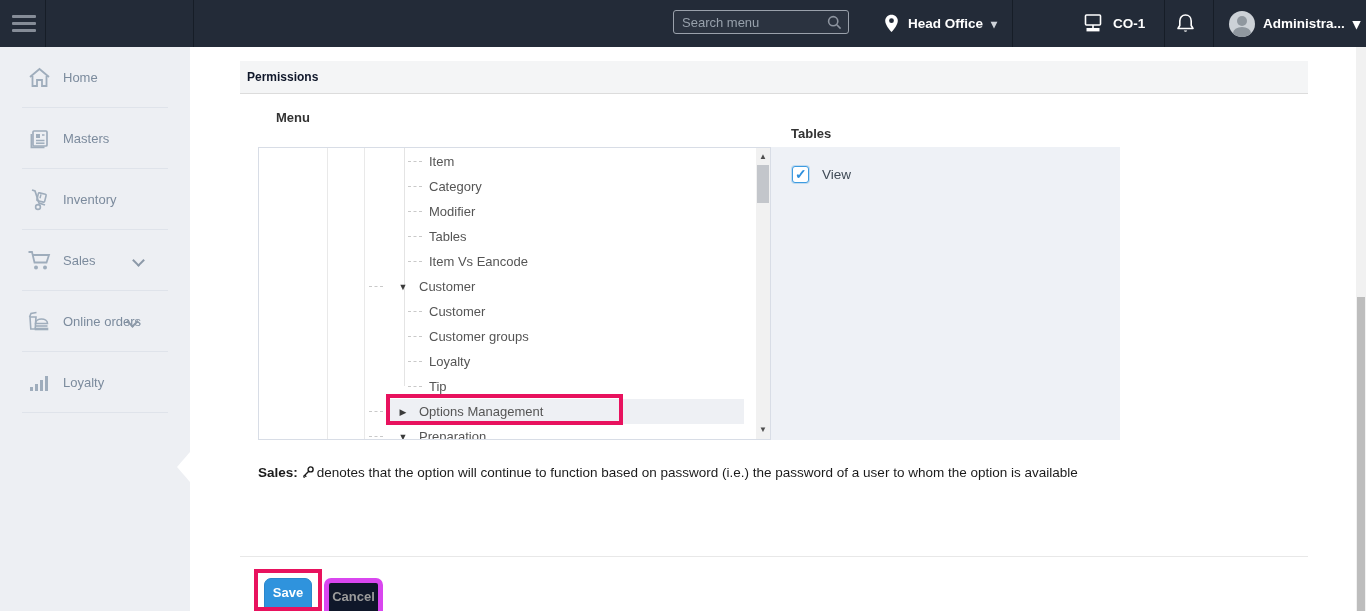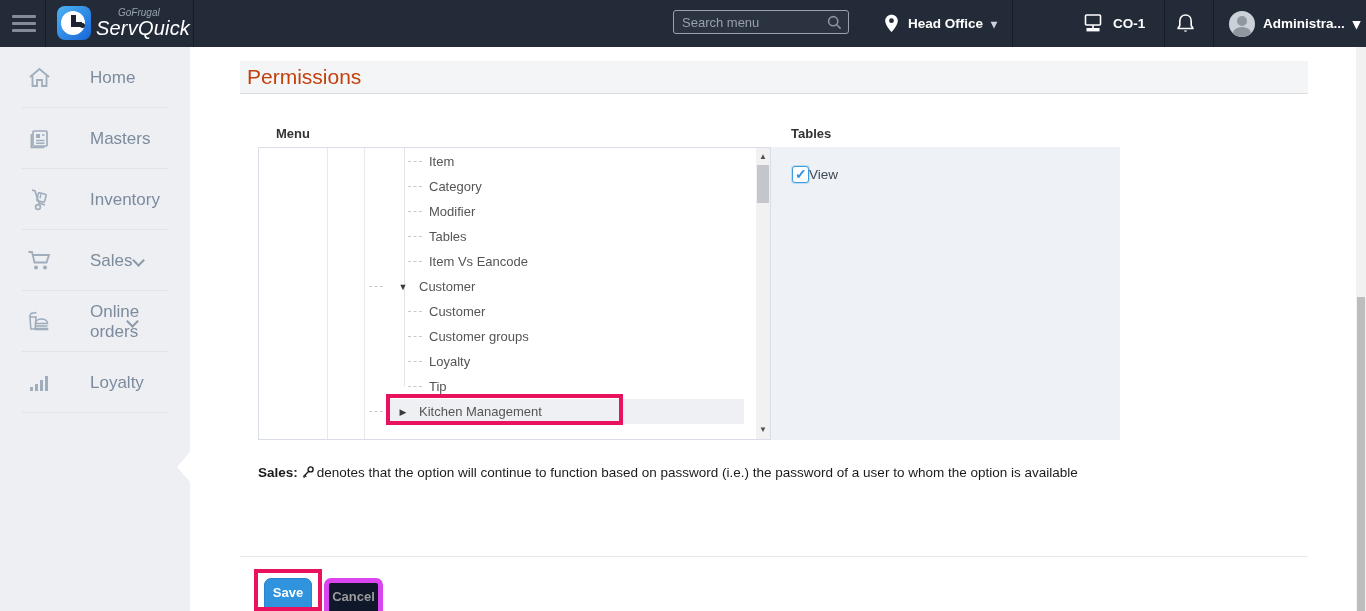--- a/index.html
+++ b/index.html
@@ -107,18 +107,6 @@
         <span></span>
       </div>
     <div class="tb-div" style="left:45px"></div>
-    <div class="logo">
-      <div class="logo-badge">
-        <div class="clock"></div>
-          <div class="hand-v"></div>
-          <div class="hand-h"></div>
-          <div class="dot"></div>
-      </div>
-      <div class="brand-text">
-        <div class="brand-top">GoFrugal</div>
-        <div class="brand-bottom">ServQuick</div>
-      </div>
-    </div>
     <div class="tb-div" style="left:193px"></div>
 
     <div class="search-box">

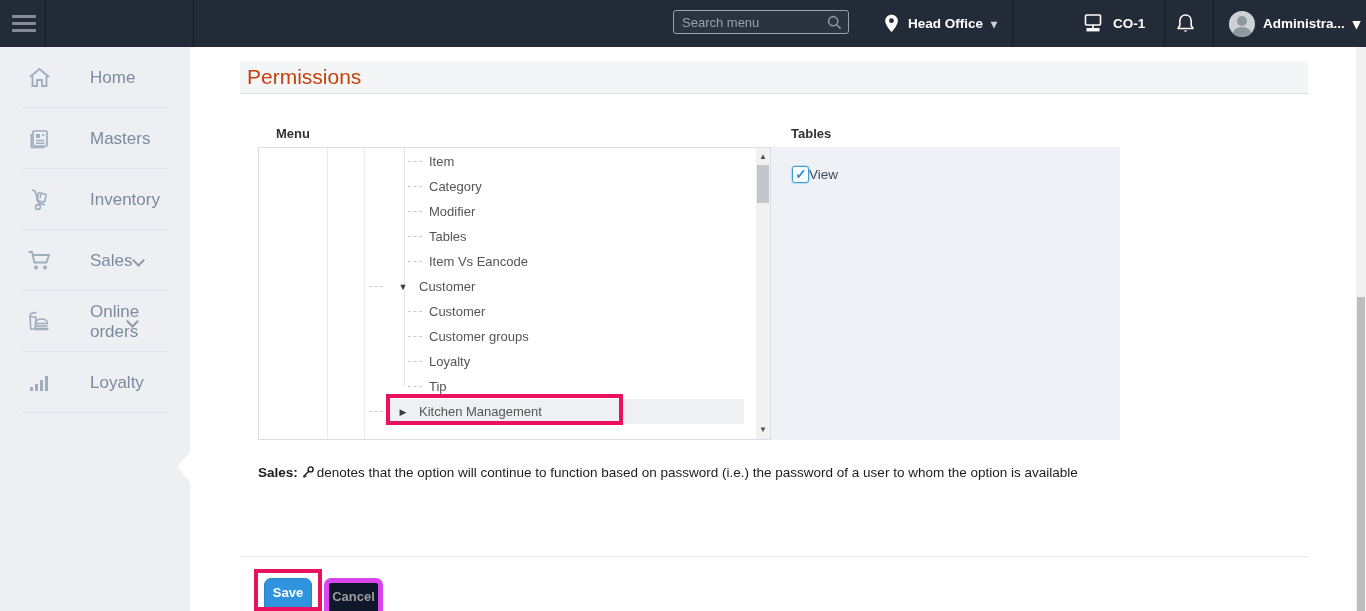--- a/index.html
+++ b/index.html
@@ -36,7 +36,7 @@
   .sb-item { position:relative; height:61px; display:flex; align-items:center; padding-left:27px; cursor:pointer; }
   .sb-item::after { content:""; position:absolute; left:22px; right:22px; bottom:0; height:1px; background:#dfe3ea; }
   .sb-icon { width:24px; height:24px; margin-right:12px; display:flex; align-items:center; justify-content:center; }
-  .sb-label { font-size:17px; color:#7c8b9d;margin-left:27px; }
+  .sb-label { font-size:13px; color:#7c8b9d; }
   .sb-item.active .sb-label { color:#36404d; font-weight:bold; }
   .sb-chev { position:absolute; width:9px; height:9px; border-right:2px solid #8c99a8; border-bottom:2px solid #8c99a8; transform:rotate(45deg); top:26px; }
   .sb-notch { position:absolute; right:0; top:405px; width:0; height:0; border-top:15px solid transparent; border-bottom:15px solid transparent; border-right:13px solid #ffffff; }

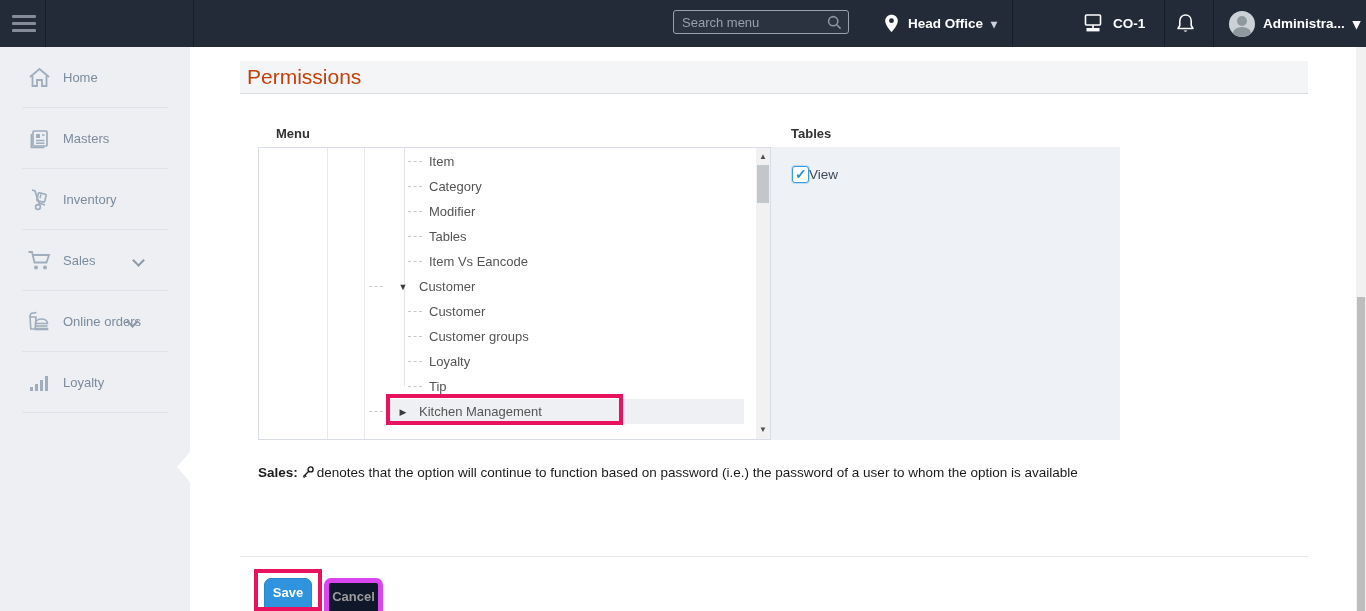--- a/index.html
+++ b/index.html
@@ -44,7 +44,7 @@
   
   .content { position:absolute; left:190px; top:47px; width:1166px; height:564px; background:#fff; }
   .page-header { position:absolute; left:50px; top:14px; width:1068px; height:33px; background:#f4f5f6; border-bottom:1px solid #dcdcdc; }
-  .page-header h1 { font-size:21px; font-weight:normal; color:#c2410c; line-height:32px; padding-left:7px; }
+  .page-header h1 { font-size:12px; font-weight:bold; color:#0f172a; line-height:32px; padding-left:7px; }
   .sec-label { position:absolute; font-size:13px; font-weight:bold; color:#333; }
 
   

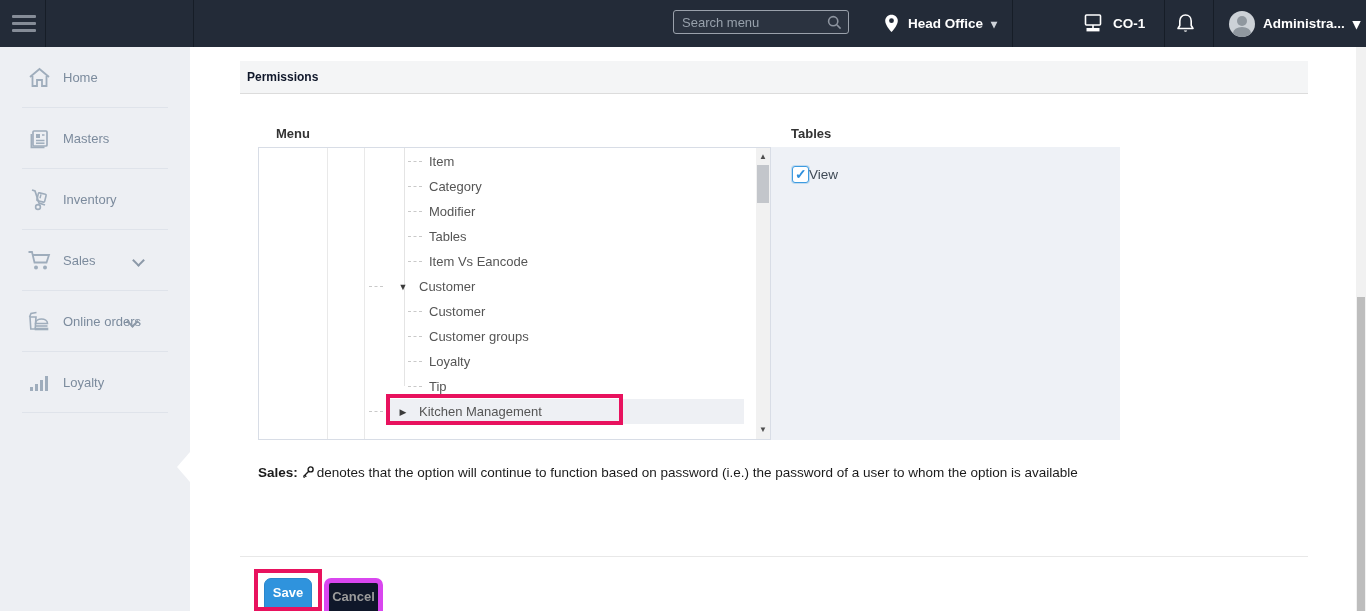--- a/index.html
+++ b/index.html
@@ -231,7 +231,7 @@
       <h1>Permissions</h1>
     </div>
 
-    <div class="sec-label" style="left:86px; top:79px">Menu</div>
+    <div class="sec-label" style="left:86px; top:63px">Menu</div>
     <div class="sec-label" style="left:601px; top:79px">Tables</div>
 
     <div class="tree-panel">

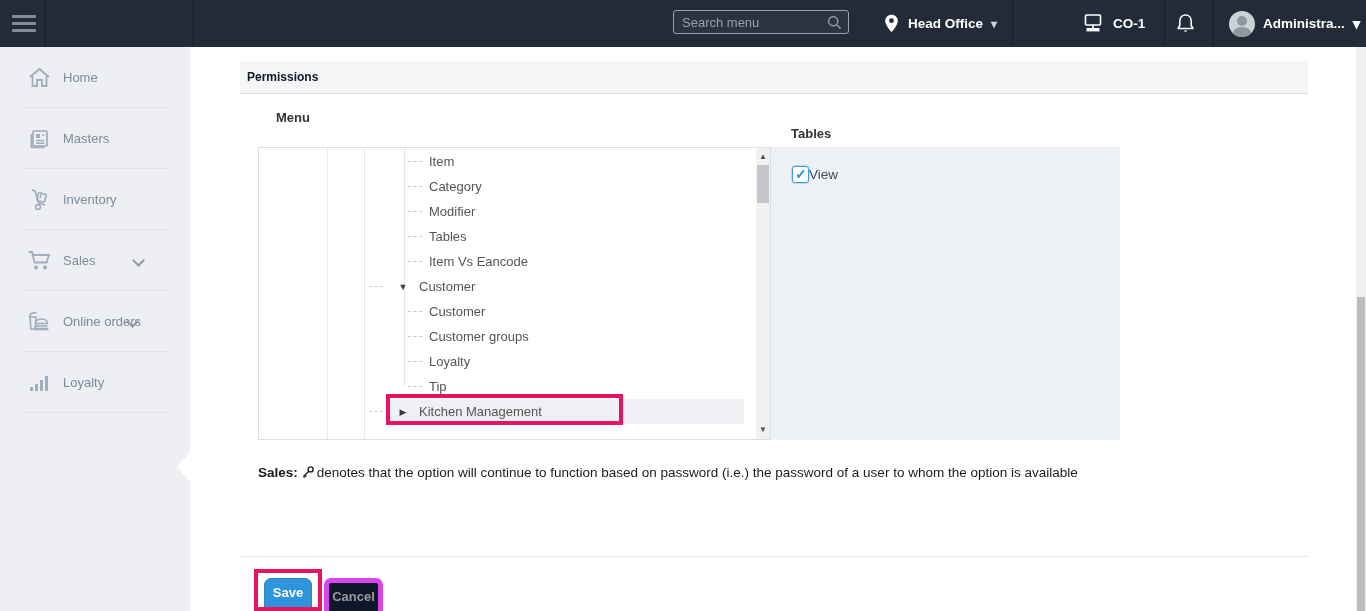--- a/index.html
+++ b/index.html
@@ -73,7 +73,7 @@
   .opt-row { position:absolute; left:21px; top:19px; display:flex; align-items:center; }
   .checkbox { width:17px; height:17px; background:#fff; border:1px solid #3d9be0; border-radius:3px; position:relative; cursor:pointer; box-shadow:0 0 0 1px rgba(61,155,224,.25); }
   .checkbox.checked::after { content:"✓"; position:absolute; left:2px; top:-1px; font-size:14px; font-weight:bold; color:#2f8fdc; }
-  .opt-label { font-size:13.5px; color:#3f4a56; }
+  .opt-label { margin-left:13px; font-size:13.5px; color:#3f4a56; }
 
   
   .note { position:absolute; left:68px; top:418px; font-size:13.5px; color:#1b1b1b; }

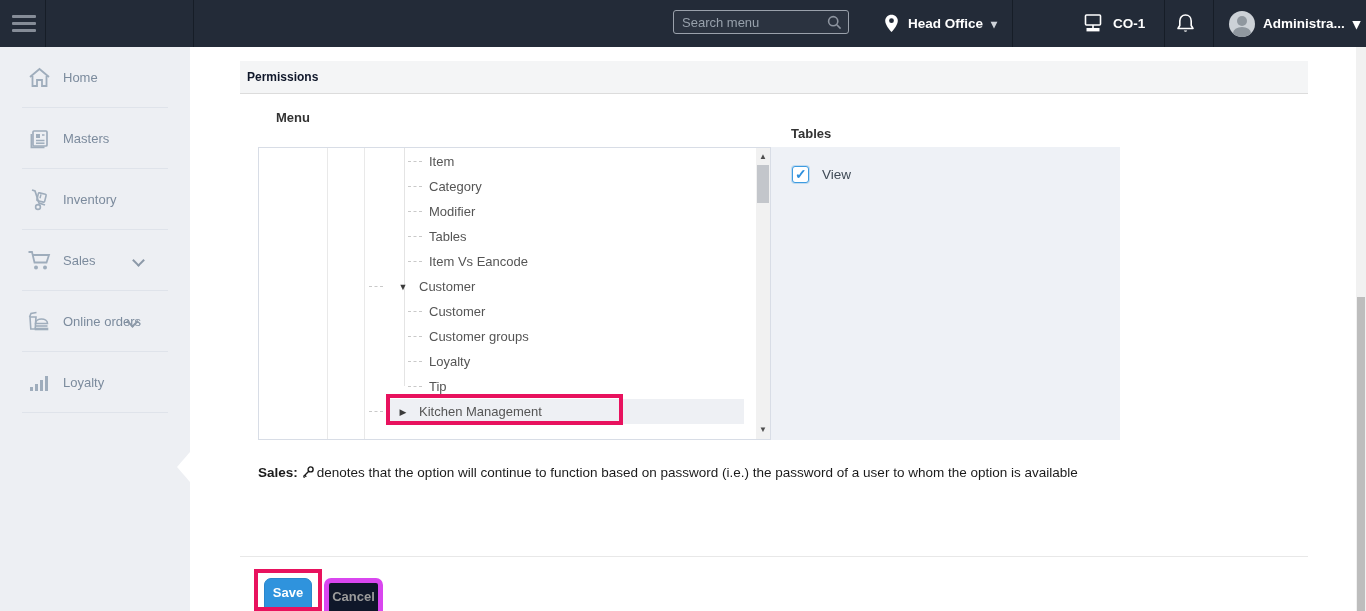--- a/index.html
+++ b/index.html
@@ -284,7 +284,7 @@
       <div class="tree-row lvl1" style="top:251px">
           <span class="dash"></span>
           <span class="tg col"></span>
-          <span class="tree-label">Kitchen Management</span>
+          <span class="tree-label">Options Management</span>
         </div>
 
       <div class="tree-sb">

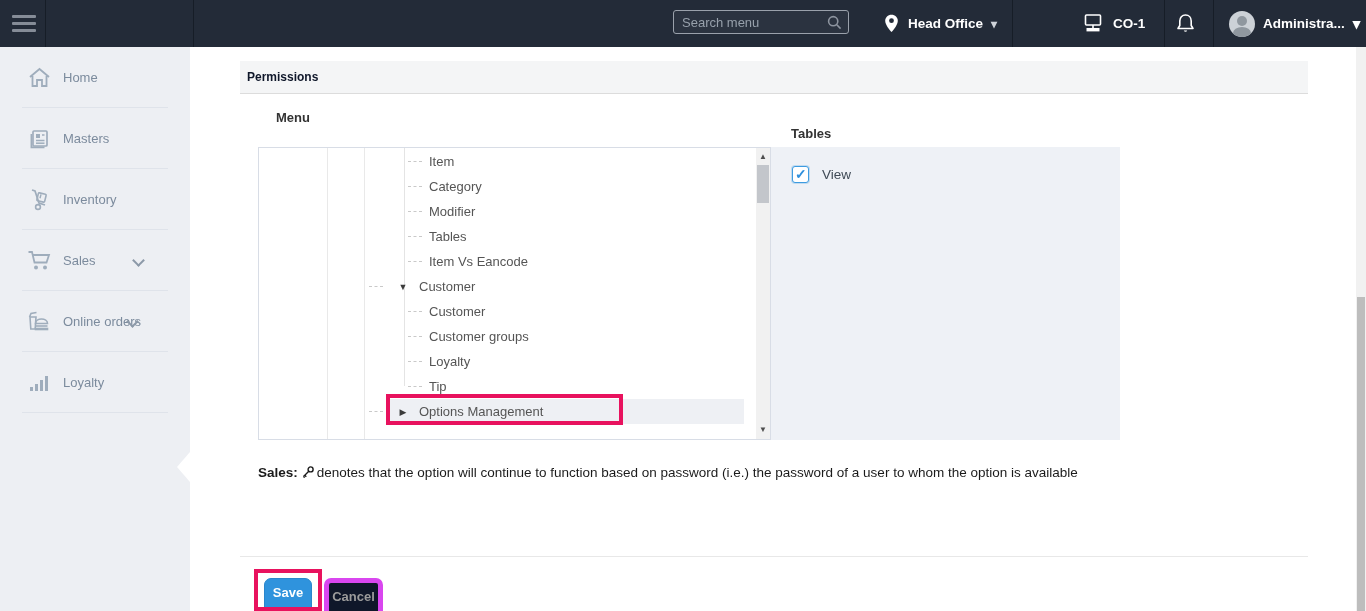--- a/index.html
+++ b/index.html
@@ -286,6 +286,11 @@
           <span class="tg col"></span>
           <span class="tree-label">Options Management</span>
         </div>
+      <div class="tree-row lvl1" style="top:276px">
+          <span class="dash"></span>
+          <span class="tg exp"></span>
+          <span class="tree-label">Preparation</span>
+        </div>
 
       <div class="tree-sb">
         <div class="arr" style="top:2px">▲</div>

